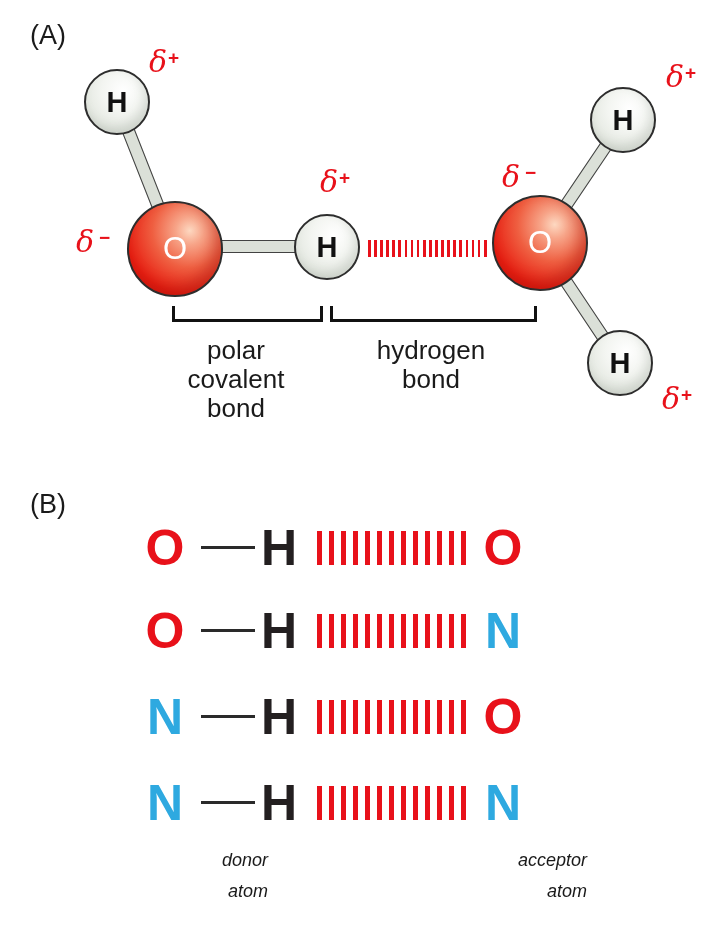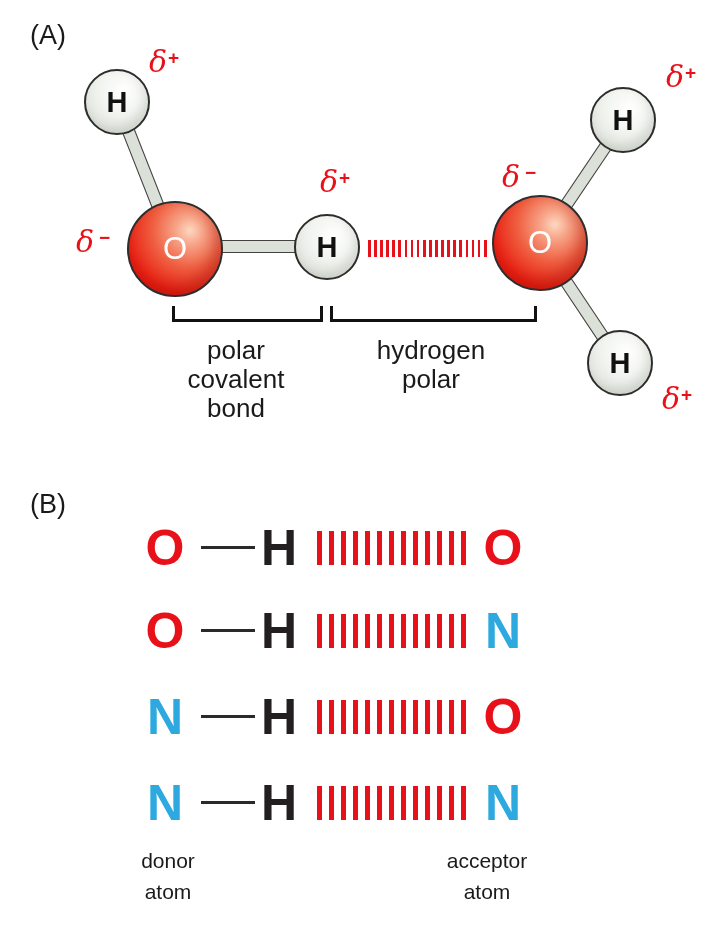--- a/index.html
+++ b/index.html
@@ -126,7 +126,7 @@
 covalent
 bond</div>
     <div class="caption" style="left:331px;top:336px">hydrogen
-polar</div>
+bond</div>
   </section>
 
   <section>

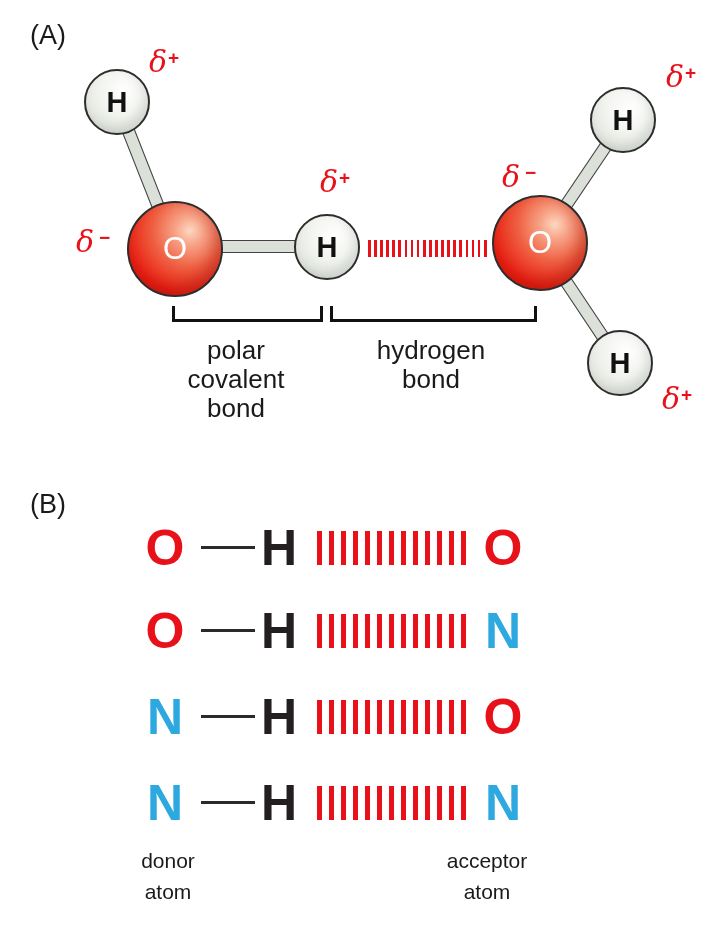--- a/index.html
+++ b/index.html
@@ -62,8 +62,8 @@
     background:repeating-linear-gradient(90deg, var(--red) 0px, var(--red) 5px, transparent 5px, transparent 12px);
   }
   .bcaption{
-    position:absolute;font-size:21px;line-height:31px;text-align:center;
-    white-space:pre-line;color:#1a1a1a;width:200px;top:845px;
+    position:absolute;font-size:18px;line-height:31px;text-align:right;
+    white-space:pre-line;color:#1a1a1a;width:200px;top:845px;font-style:italic;
   }
 </style>
 </head>

